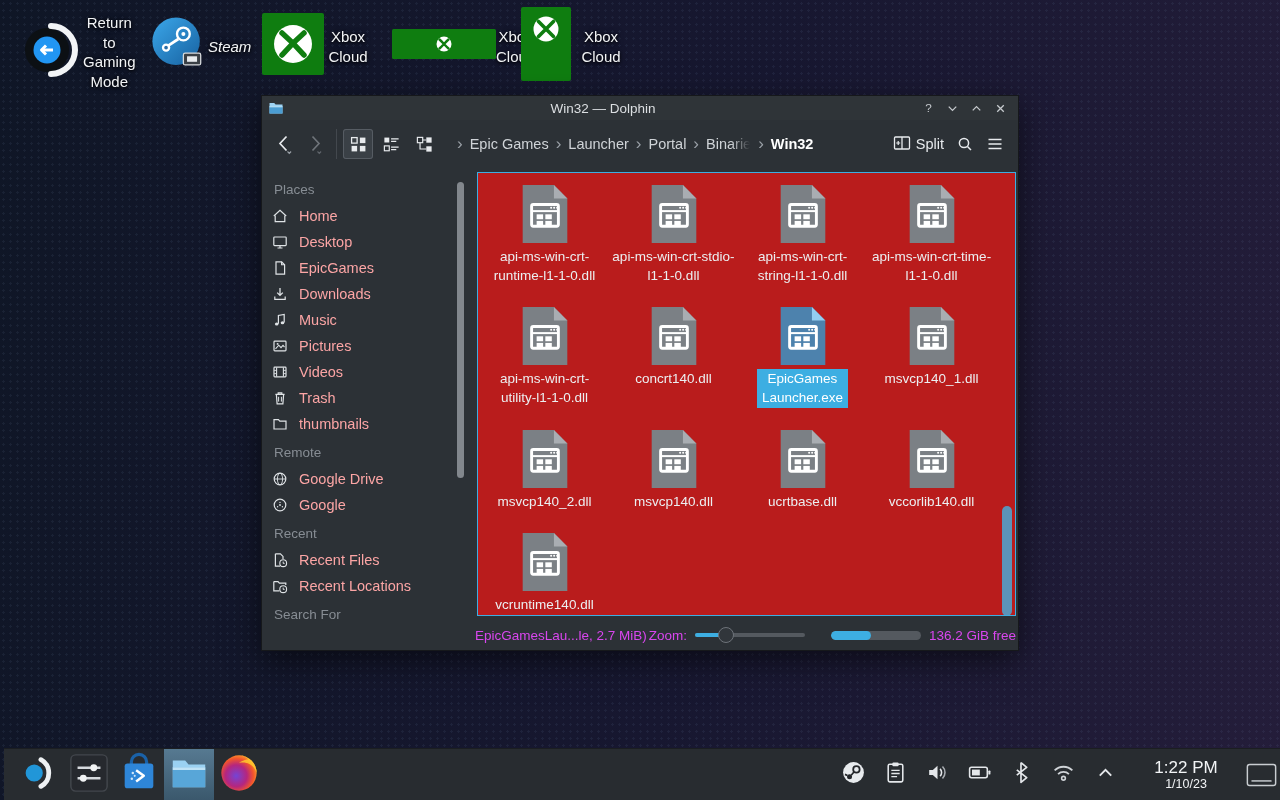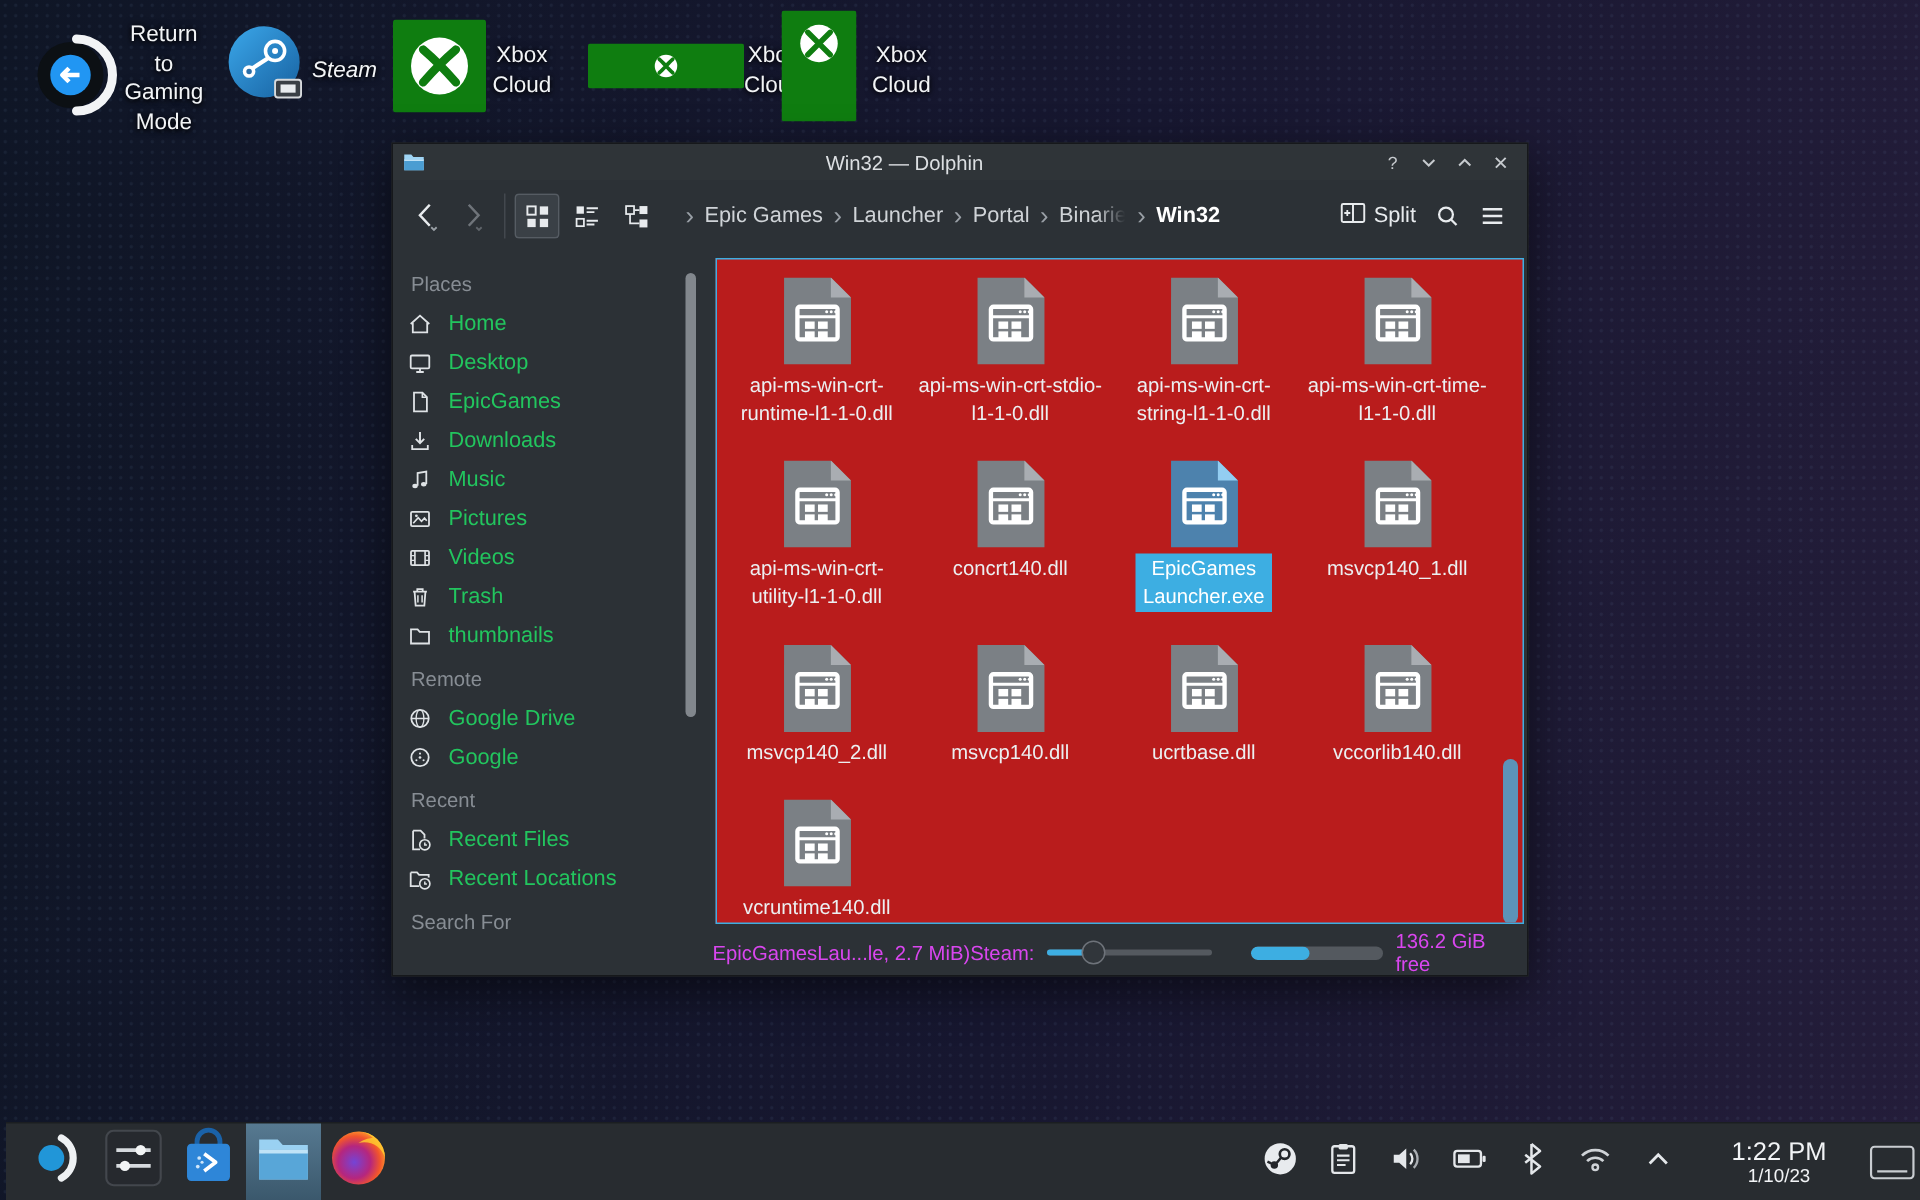--- a/index.html
+++ b/index.html
@@ -63,7 +63,7 @@
   .side-item { display:flex; align-items:center; height:26px; }
   .side-icon { width:16px; height:16px; margin-right:11px; flex:none; }
   .side-icon svg { width:16px; height:16px; display:block; }
-  .side-label { font-size:14.5px; color:#22c55e; }
+  .side-label { font-size:14.5px; color:#fca5a5; }
   #sidebar-scrollbar { position:absolute; right:13px; top:14px; width:7px; height:296px;
                        background:#82878d; border-radius:4px; }
 

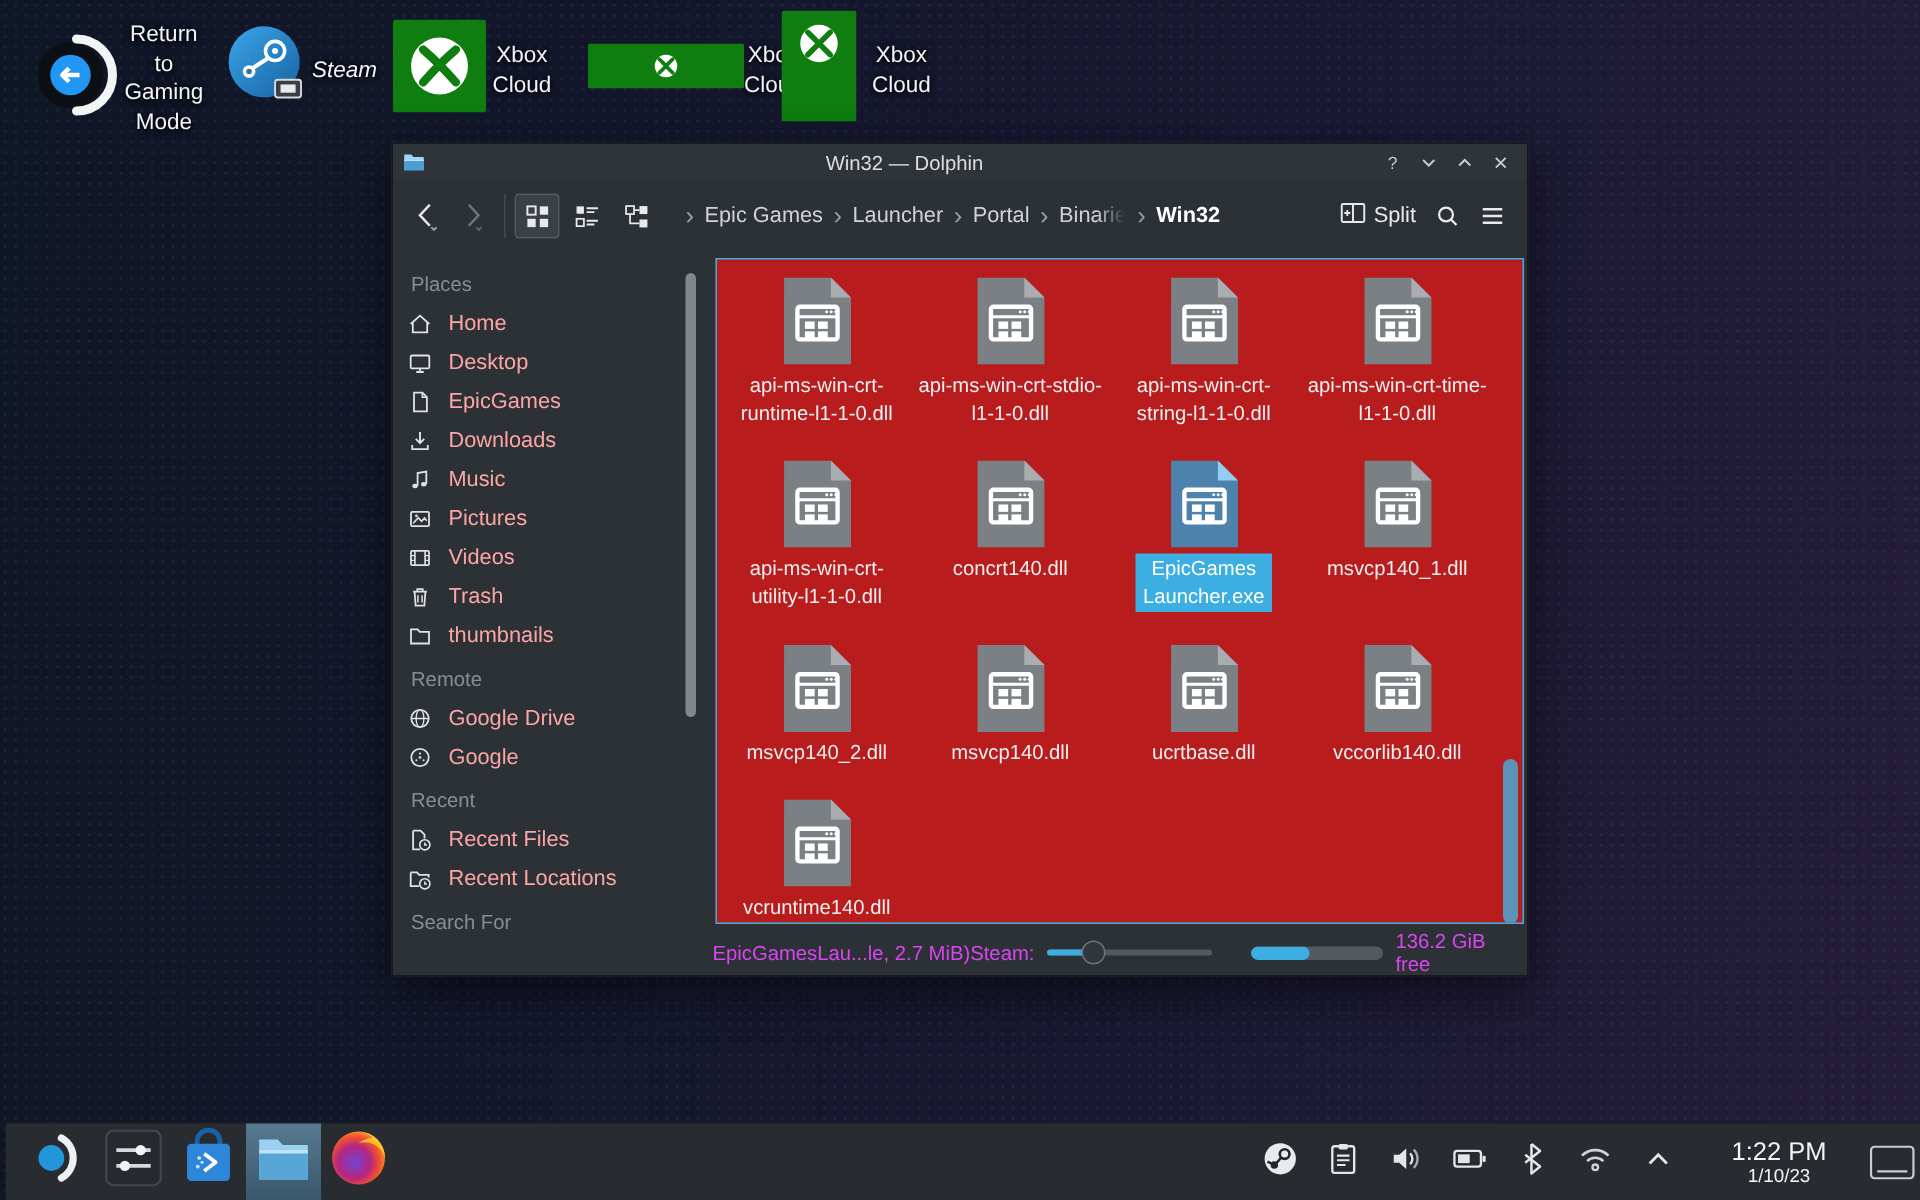--- a/index.html
+++ b/index.html
@@ -661,7 +661,7 @@
     <span id="status-spacer"></span>
     <span id="status-summary">EpicGamesLau...le, 2.7 MiB)</span>
     <span id="zoom-group">
-      <span id="zoom-label">Steam:</span>
+      <span id="zoom-label">Zoom:</span>
       <span id="zoom-slider">
         <span id="zoom-track"></span>
         <span id="zoom-fill"></span>

